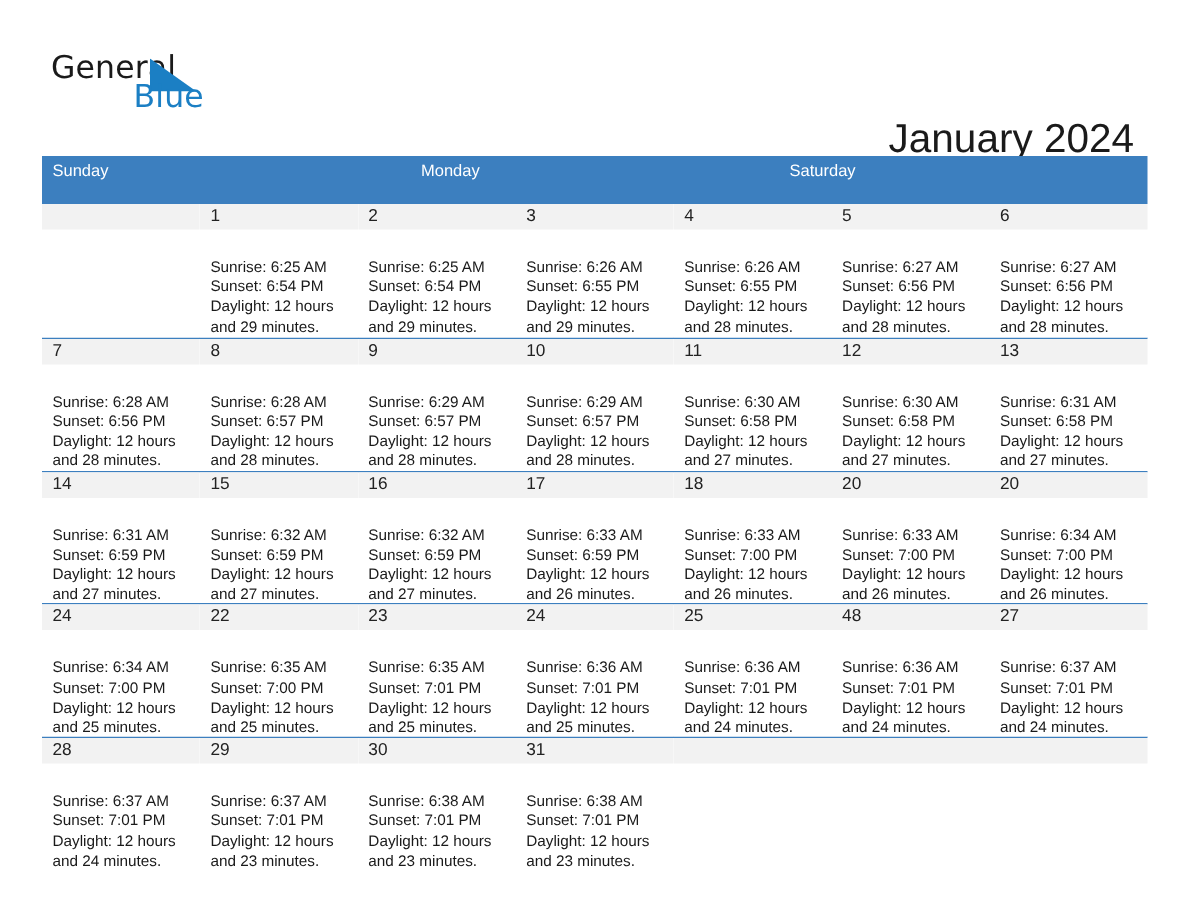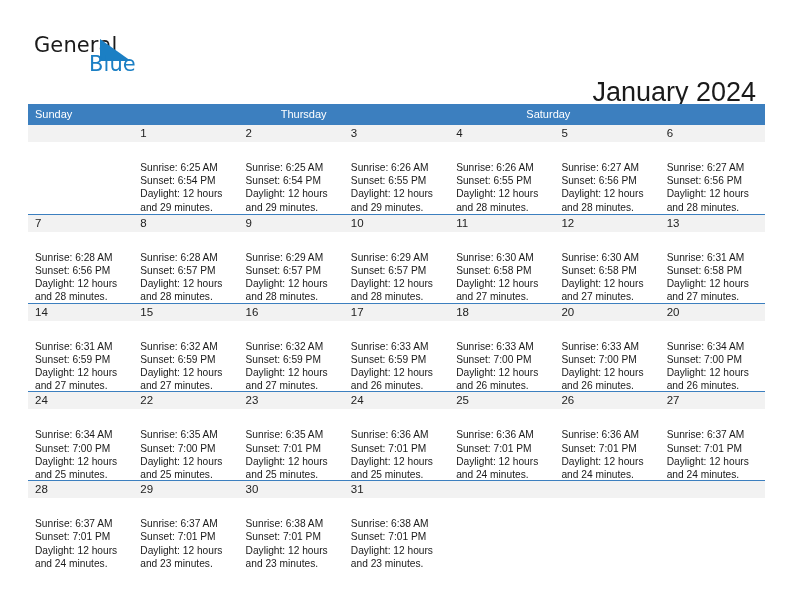--- a/index.html
+++ b/index.html
@@ -102,7 +102,7 @@
   .weekday-row {
     display: flex;
     background: #3c7fbf;
-    height: 21px;
+    height: 32px;
   }
   .weekday-cell {
     flex: 1 1 0;

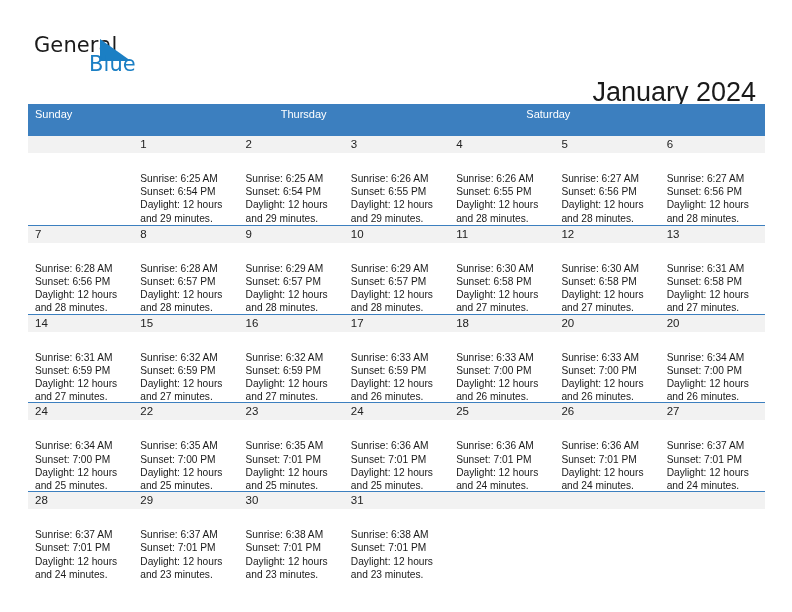--- a/index.html
+++ b/index.html
@@ -186,6 +186,7 @@
 
     <div class="weekday-row">
       <div class="weekday-cell">Sunday</div>
+      <div class="weekday-cell">Monday</div>
       <div class="weekday-cell">Thursday</div>
       <div class="weekday-cell">Saturday</div>
     </div>

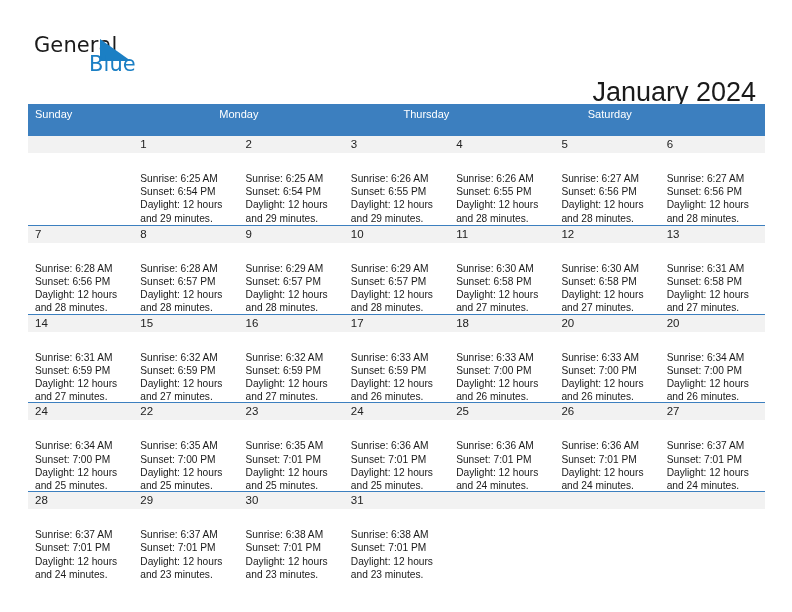--- a/index.html
+++ b/index.html
@@ -187,7 +187,6 @@
     <div class="weekday-row">
       <div class="weekday-cell">Sunday</div>
       <div class="weekday-cell">Monday</div>
-      <div class="weekday-cell">Thursday</div>
       <div class="weekday-cell">Saturday</div>
     </div>
 

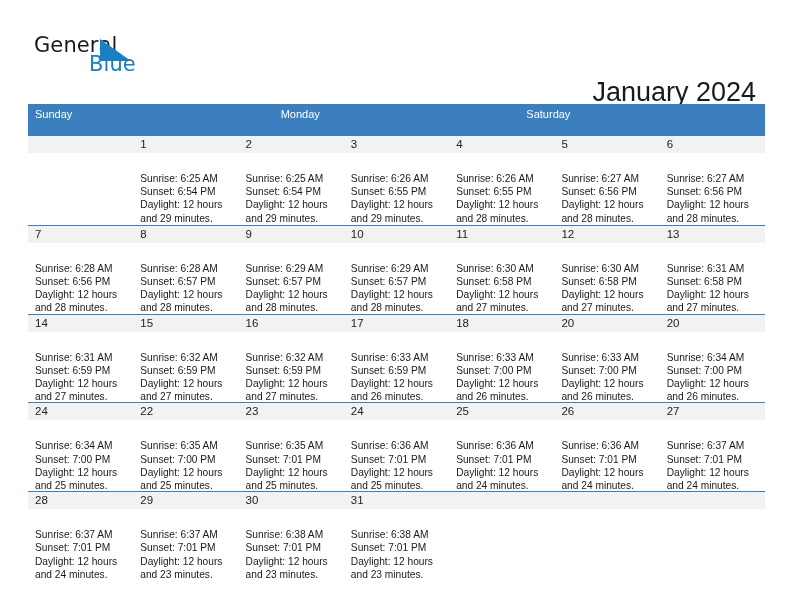--- a/index.html
+++ b/index.html
@@ -488,7 +488,7 @@
       </div>
       <div class="day-cell">
         <div class="daynum-band">
-            <span class="daynum">26</span>
+            <span class="daynum">48</span>
           </div>
         <div class="day-body">
           <div>Sunrise: 6:36 AM</div>

